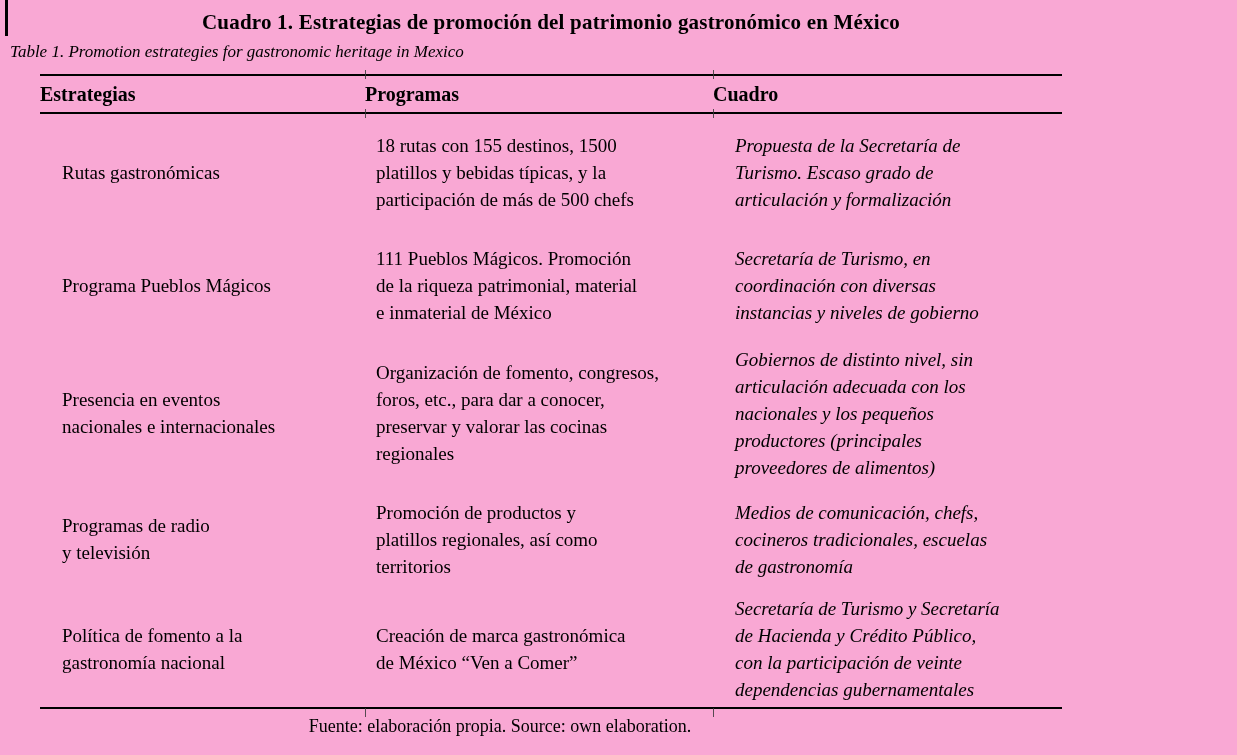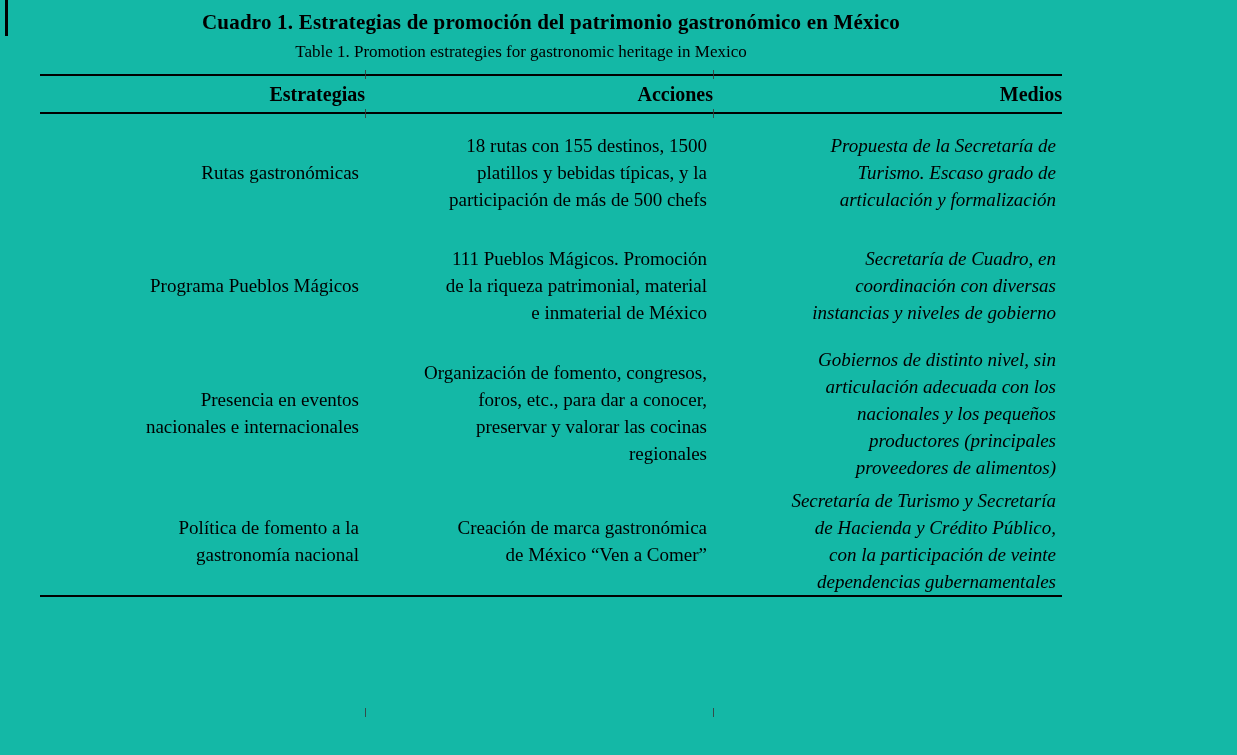--- a/index.html
+++ b/index.html
@@ -11,7 +11,7 @@
     position: relative;
     overflow: hidden;
   }
-  .page { position: absolute; inset: 0; background: #14b8a6; }
+  .page { position: absolute; inset: 0; background: #f9a8d4; }
 
   .edge-artifact {
     position: absolute; left: 5px; top: 0; width: 3px; height: 36px;

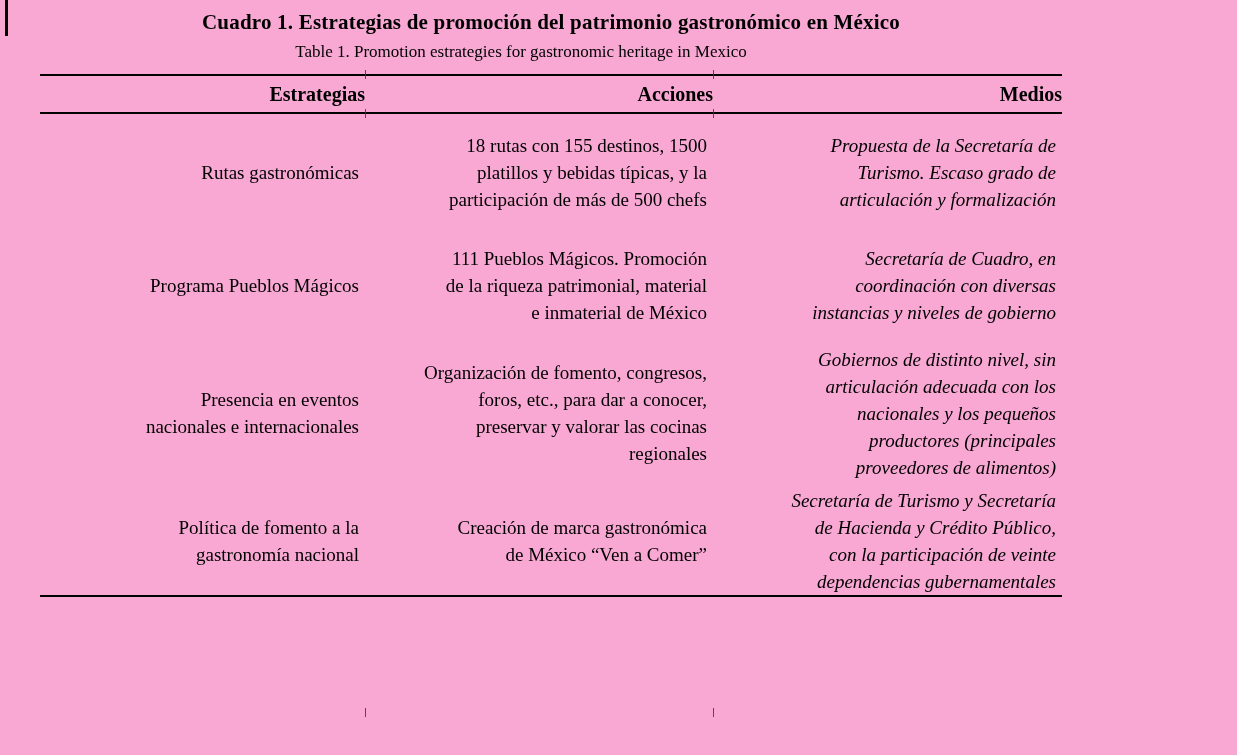--- a/index.html
+++ b/index.html
@@ -25,7 +25,7 @@
   }
   .doc-subtitle {
     position: absolute; top: 42px; left: 10px; width: 1022px;
-    text-align: center; font-size: 17px; 
+    text-align: left; font-size: 17px; font-style: italic;
   }
 
   table.main-table {

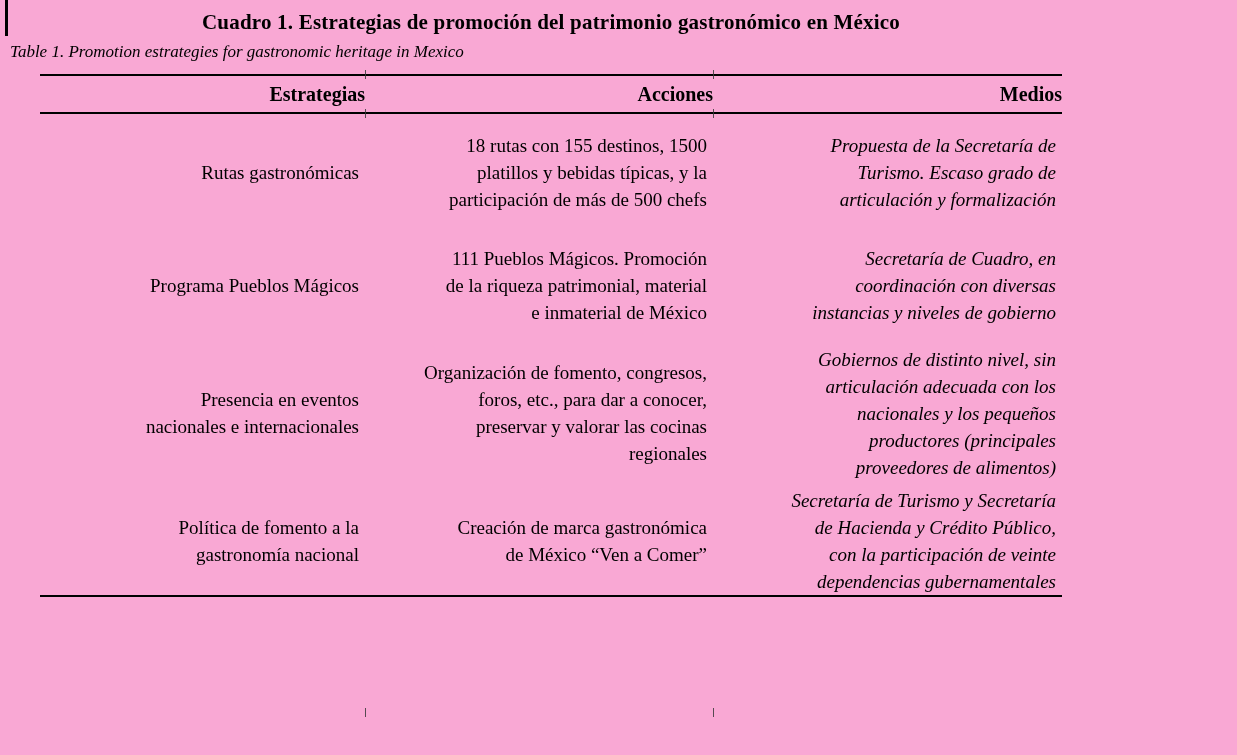--- a/index.html
+++ b/index.html
@@ -39,7 +39,7 @@
   table.main-table col.c3 { width: 349px; }
 
   table.main-table th {
-    height: 38px; vertical-align: middle; text-align: right;
+    height: 38px; vertical-align: middle; text-align: left;
     font-size: 20px; font-weight: bold;
     border-bottom: 2px solid #000;
   }

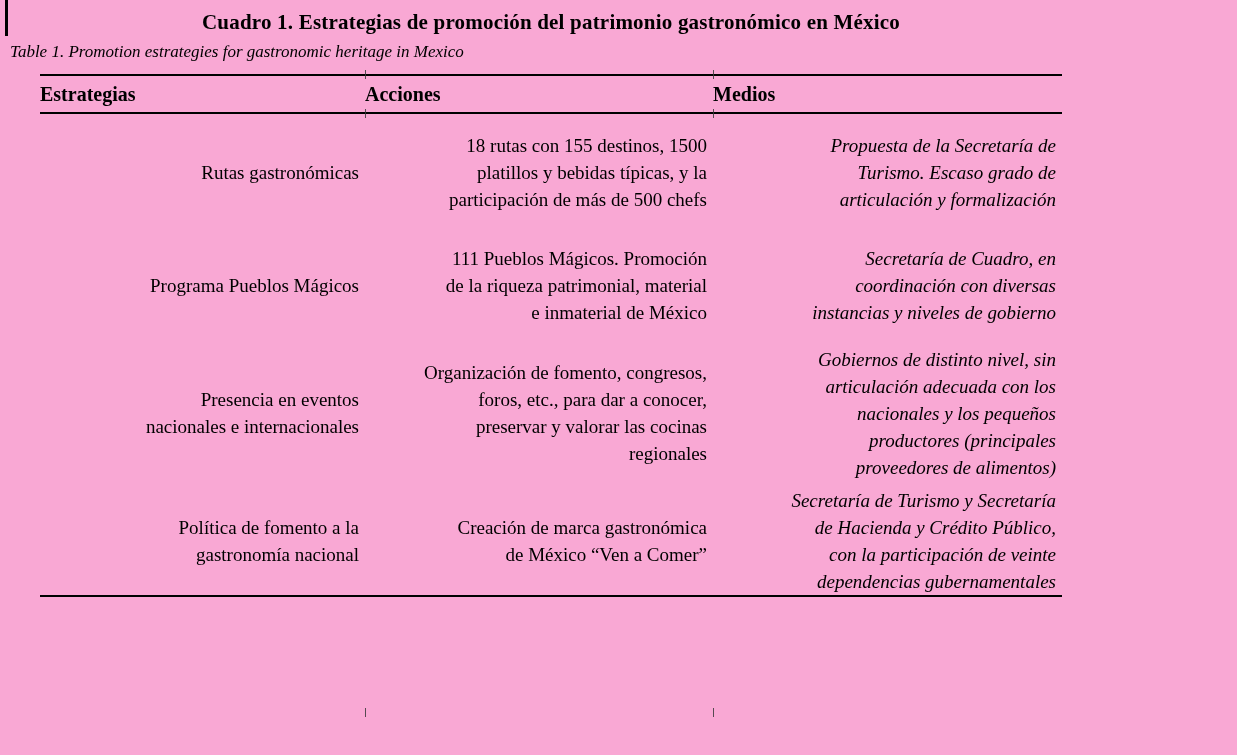--- a/index.html
+++ b/index.html
@@ -93,7 +93,7 @@
     <thead>
       <tr>
         <th>Estrategias</th>
-        <th>Acciones</th>
+        <th>Programas</th>
         <th>Medios</th>
       </tr>
     </thead>

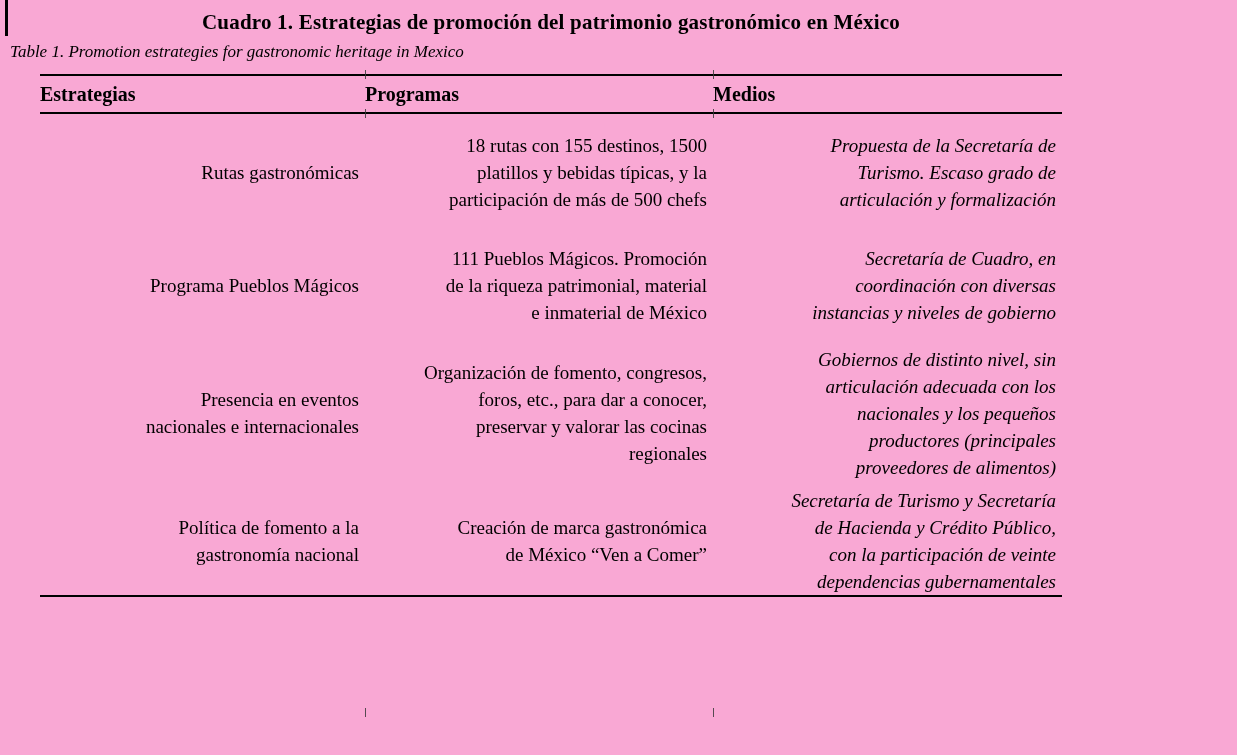--- a/index.html
+++ b/index.html
@@ -94,7 +94,7 @@
       <tr>
         <th>Estrategias</th>
         <th>Programas</th>
-        <th>Medios</th>
+        <th>Cuadro</th>
       </tr>
     </thead>
     <tbody>

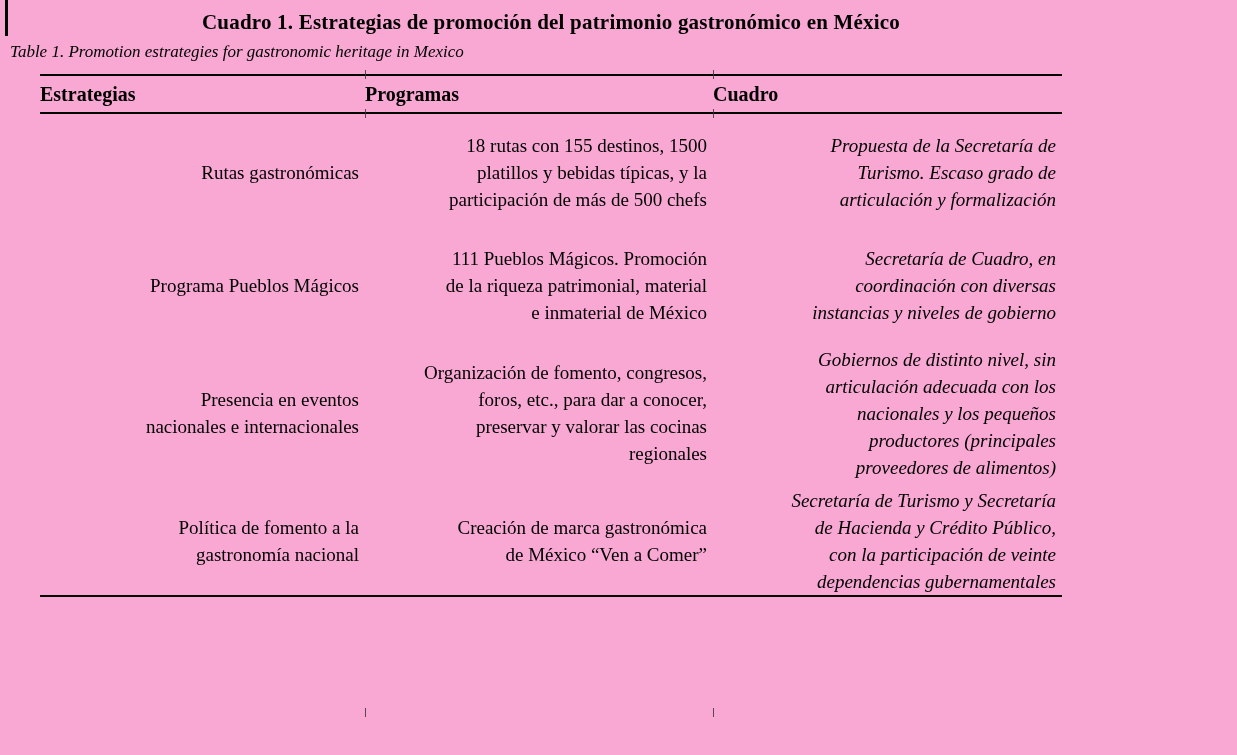--- a/index.html
+++ b/index.html
@@ -44,7 +44,7 @@
     border-bottom: 2px solid #000;
   }
   table.main-table td {
-    vertical-align: middle; text-align: right;
+    vertical-align: middle; text-align: left;
     font-size: 19px; line-height: 27px;
     white-space: pre-line;
     padding-right: 6px;

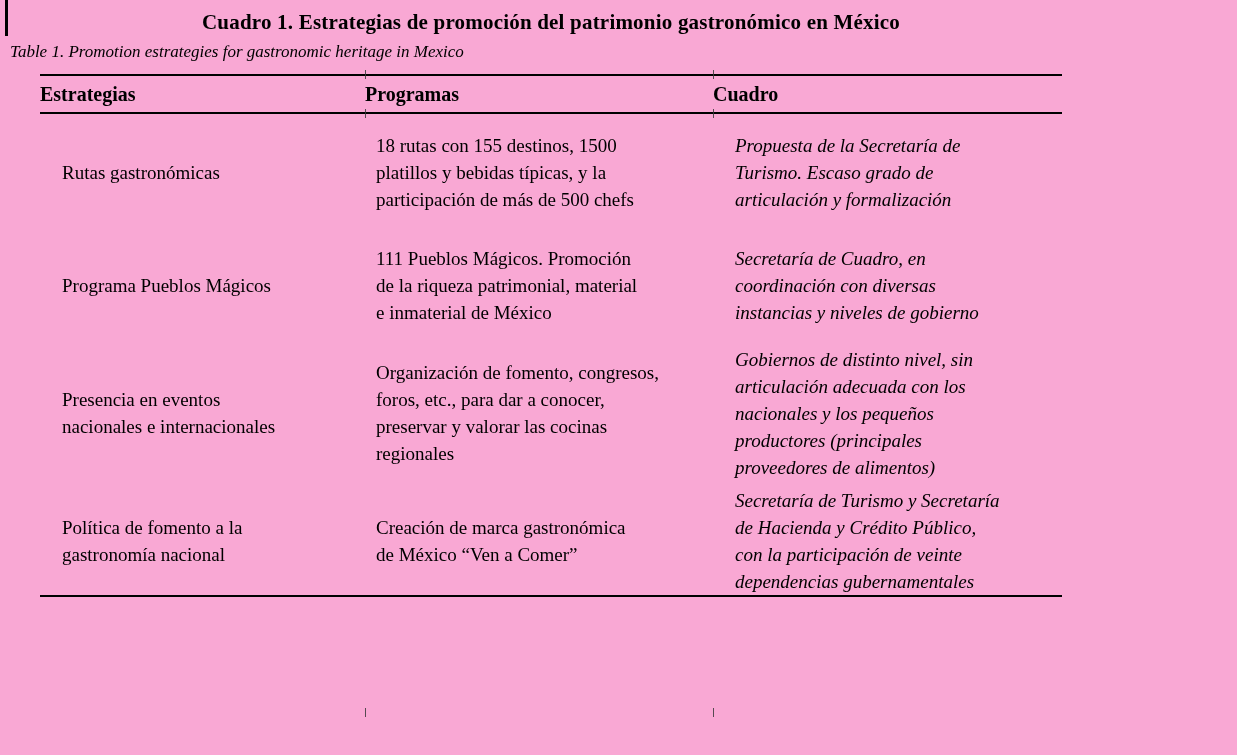--- a/index.html
+++ b/index.html
@@ -112,7 +112,7 @@
         <td class="col-2">111 Pueblos Mágicos. Promoción
 de la riqueza patrimonial, material
 e inmaterial de México</td>
-        <td class="col-3">Secretaría de Cuadro, en
+        <td class="col-3">Secretaría de Turismo, en
 coordinación con diversas
 instancias y niveles de gobierno</td>
       </tr>

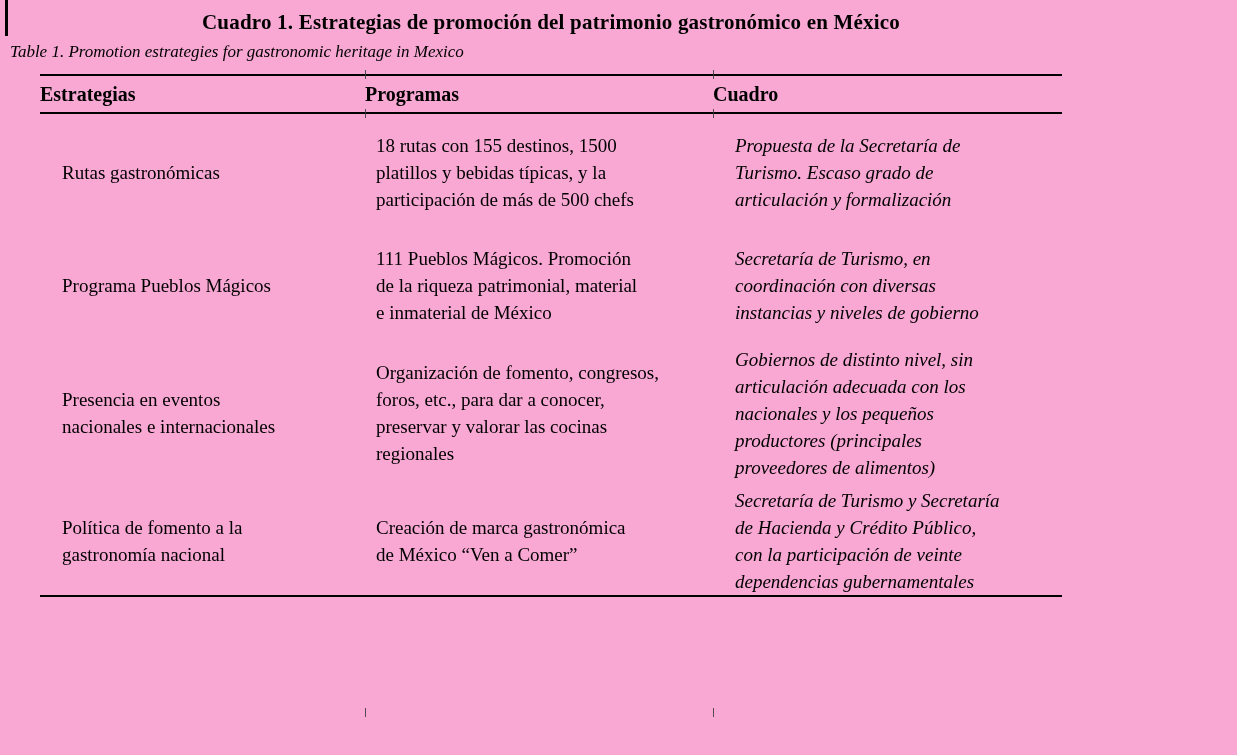--- a/index.html
+++ b/index.html
@@ -130,6 +130,16 @@
 proveedores de alimentos)</td>
       </tr>
       <tr>
+        <td class="col-1">Programas de radio
+y televisión</td>
+        <td class="col-2">Promoción de productos y
+platillos regionales, así como
+territorios</td>
+        <td class="col-3">Medios de comunicación, chefs,
+cocineros tradicionales, escuelas
+de gastronomía</td>
+      </tr>
+      <tr>
         <td class="col-1">Política de fomento a la
 gastronomía nacional</td>
         <td class="col-2">Creación de marca gastronómica

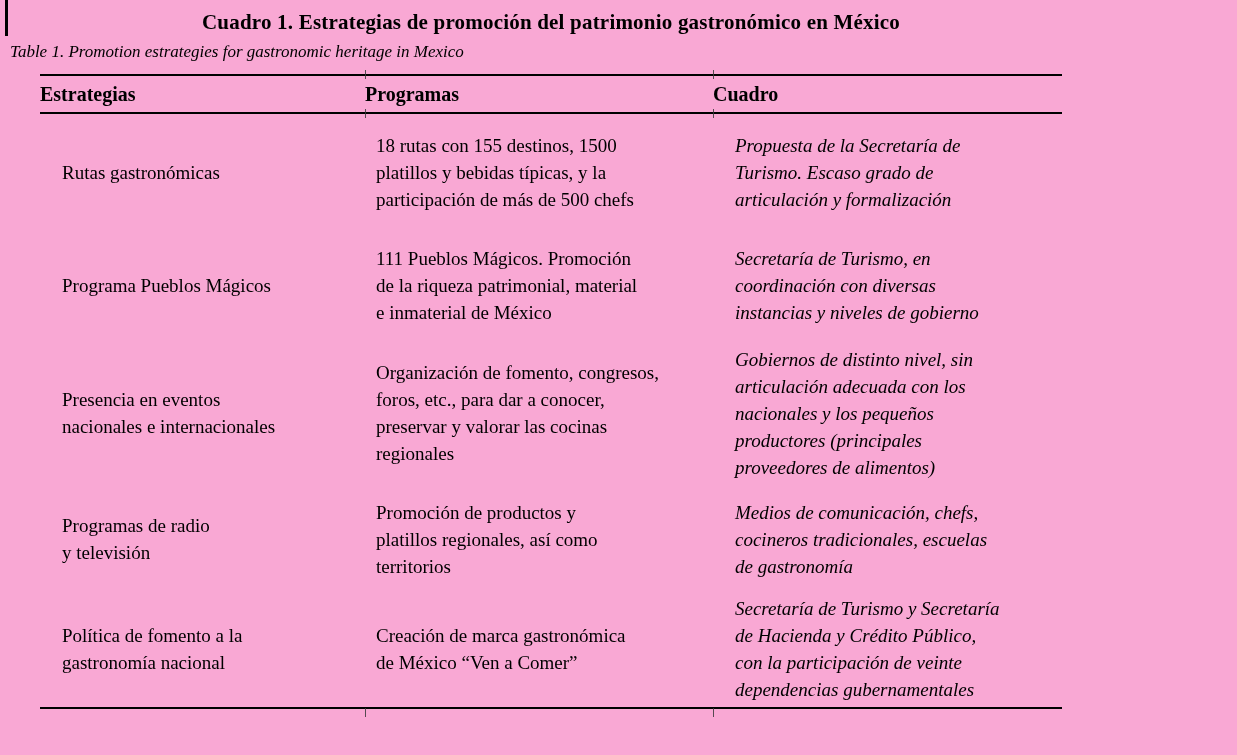--- a/index.html
+++ b/index.html
@@ -159,6 +159,7 @@
   <div class="tick x1 rule-bottom"></div>
   <div class="tick x2 rule-bottom"></div>
 
+  <div class="source-note">Fuente: elaboración propia. Source: own elaboration.</div>
 
 </div>
 

